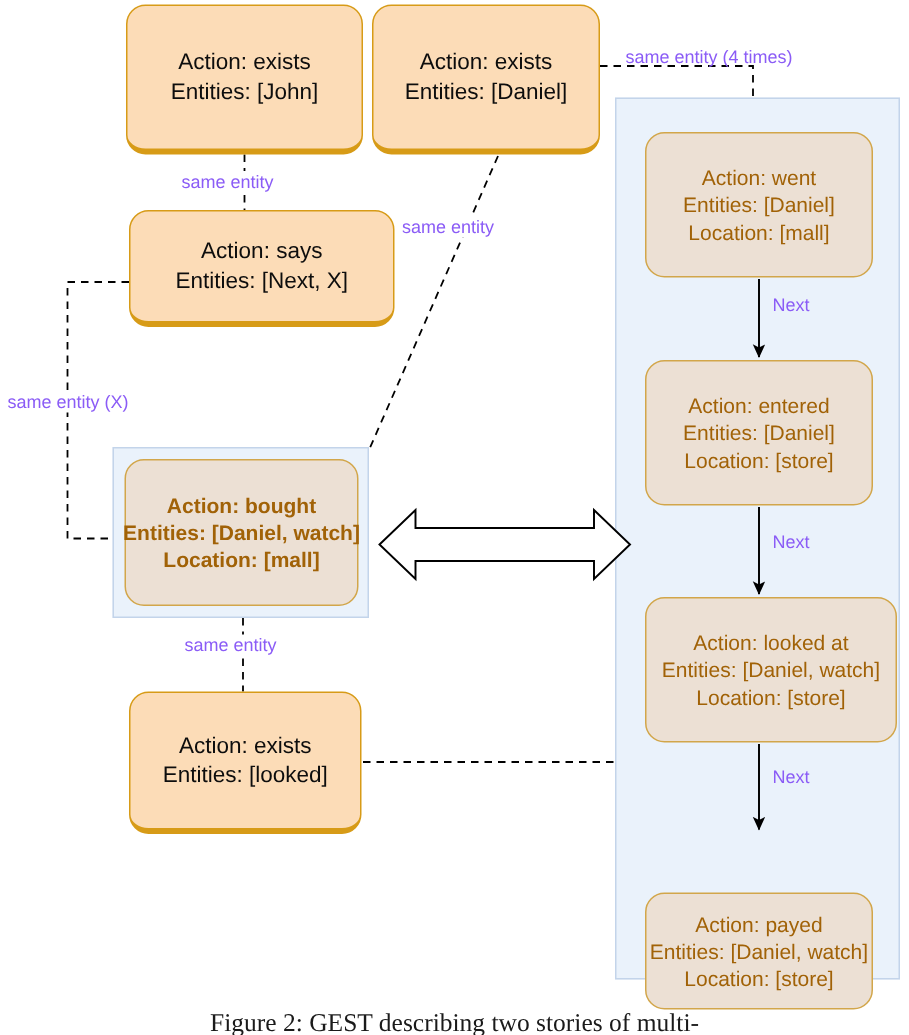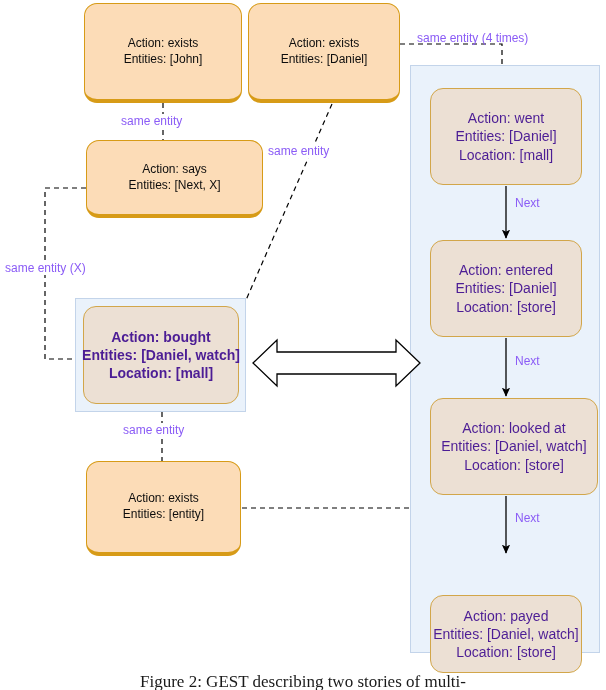--- a/index.html
+++ b/index.html
@@ -59,7 +59,7 @@
     border: 1.6px solid #d79b17;
     border-bottom-width: 4px;
     color: #0d0d0d;
-    font-size: 12px;
+    font-size: 15px;
   }
   
   .node.beige {

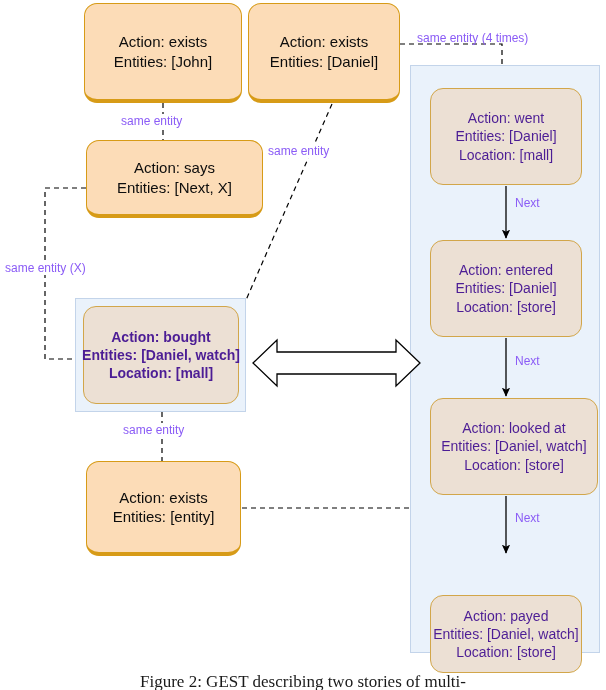--- a/index.html
+++ b/index.html
@@ -65,7 +65,7 @@
   .node.beige {
     background: #ece0d4;
     border: 1.3px solid #d2a64a;
-    color: #4c1d95;
+    color: #a16207;
     font-size: 14px;
   }
 

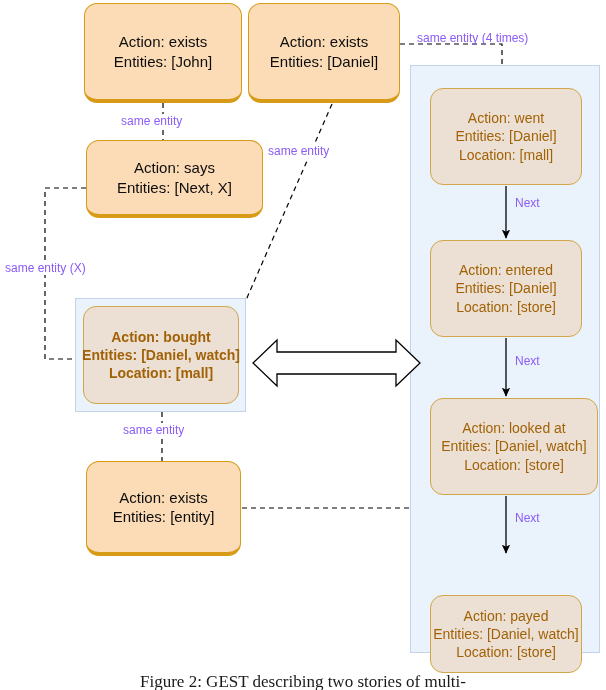--- a/index.html
+++ b/index.html
@@ -142,7 +142,7 @@
 
   <div class="node orange" style="left:86px; top:461px; width:155px; height:95px;">
     <span class="line">Action: exists</span>
-    <span class="line">Entities: [entity]</span>
+    <span class="line">Entities: [looked]</span>
   </div>
 
   <div class="node beige" style="left:430px; top:88px; width:152px; height:97px;">

